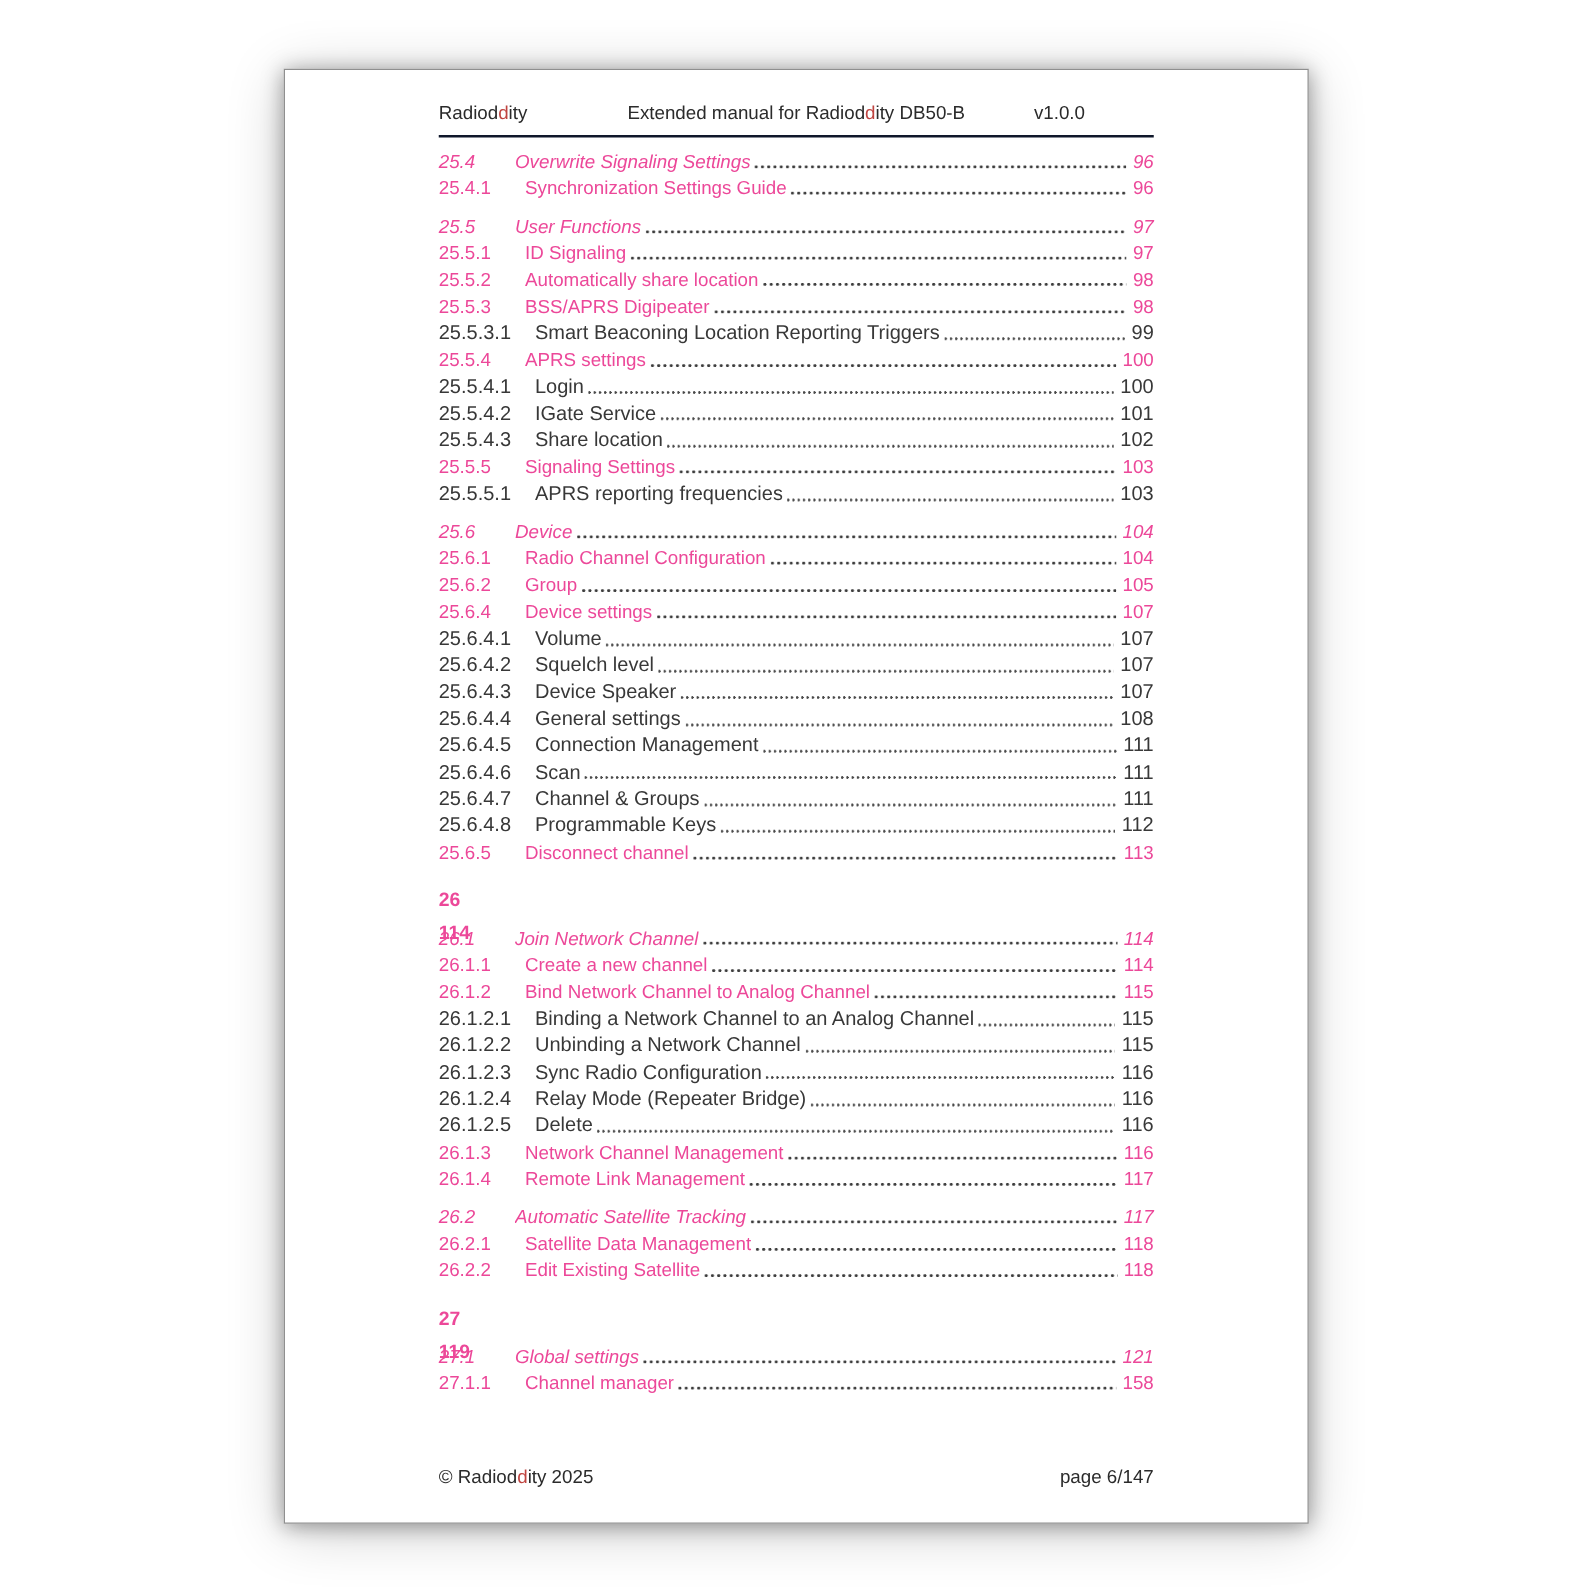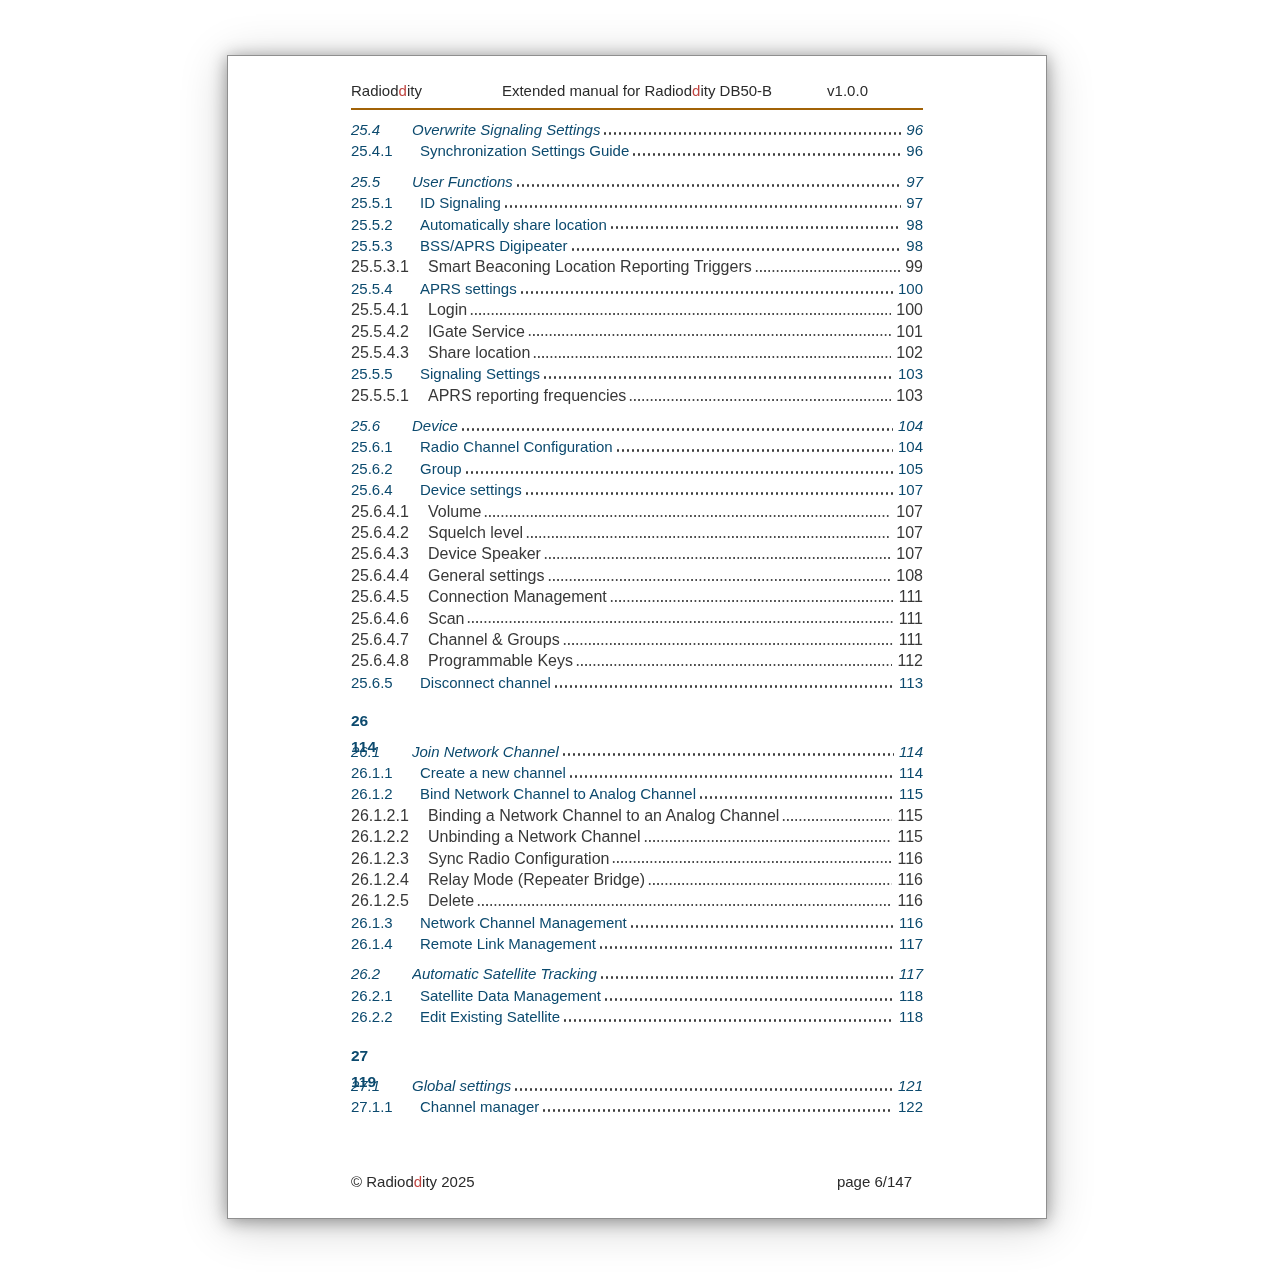--- a/index.html
+++ b/index.html
@@ -27,7 +27,7 @@
   .hdr {
     display: flex; align-items: baseline;
     font-size: 15px; line-height: 18px; color: #2b2b2b;
-    border-bottom: 2px solid #a16207;
+    border-bottom: 2px solid #0f172a;
     padding-bottom: 8px;
   }
   .hdr .brand   { flex: 1 1 0; text-align: left;  white-space: nowrap; }

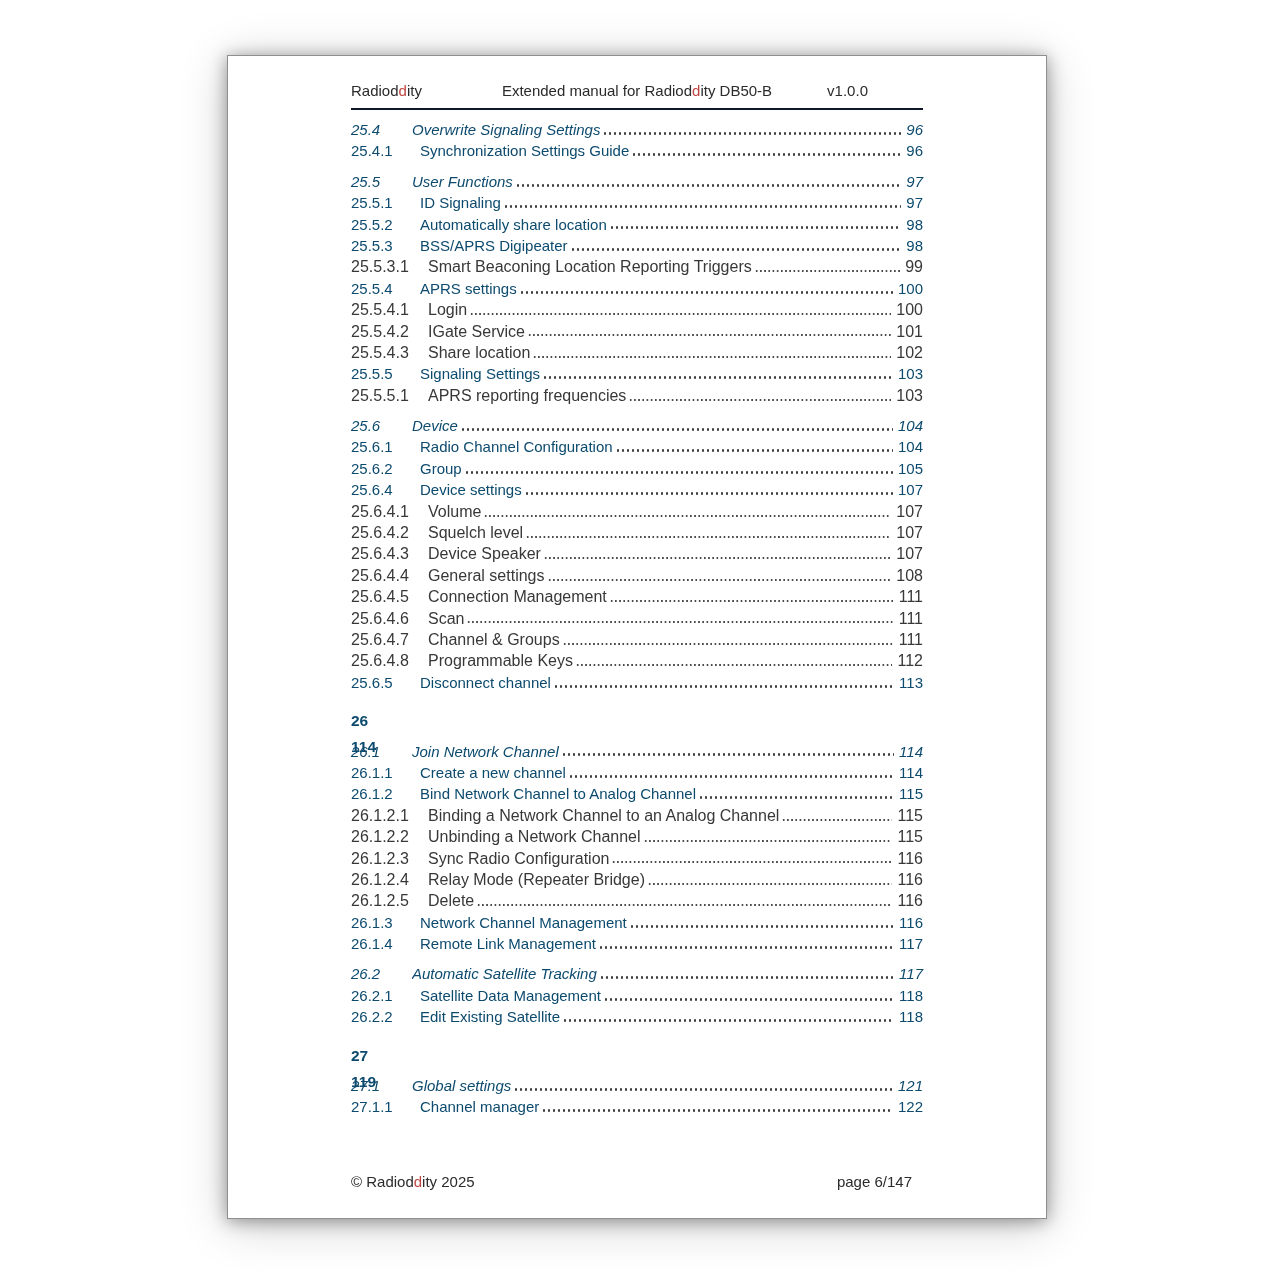--- a/index.html
+++ b/index.html
@@ -39,7 +39,7 @@
   .row {
     display: flex; align-items: baseline;
     height: 21.4px; line-height: 21.4px;
-    color: #0c4a6e; white-space: nowrap;
+    color: #ec4899; white-space: nowrap;
   }
   .row .num   { flex: 0 0 auto; }
   .row .title { flex: 0 1 auto; overflow: hidden; }

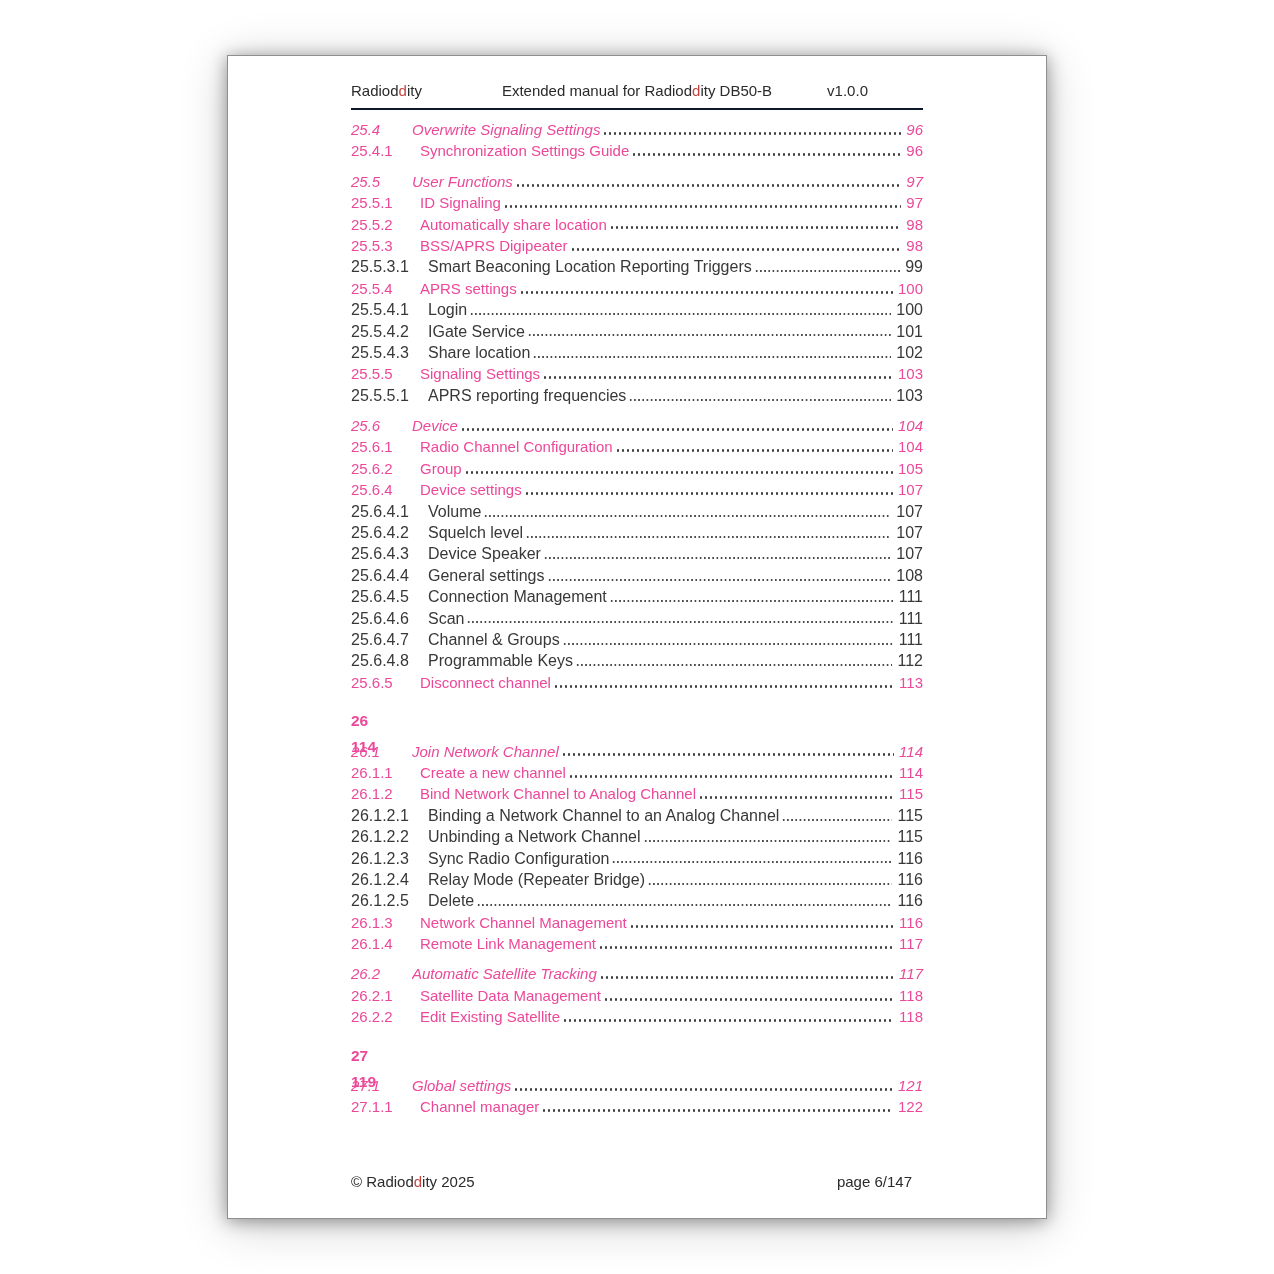--- a/index.html
+++ b/index.html
@@ -362,7 +362,7 @@
           <span class="num">27.1.1</span>
           <span class="title">Channel manager</span>
           <span class="leader"></span>
-          <span class="pg">122</span>
+          <span class="pg">158</span>
         </div>
       </div>
 

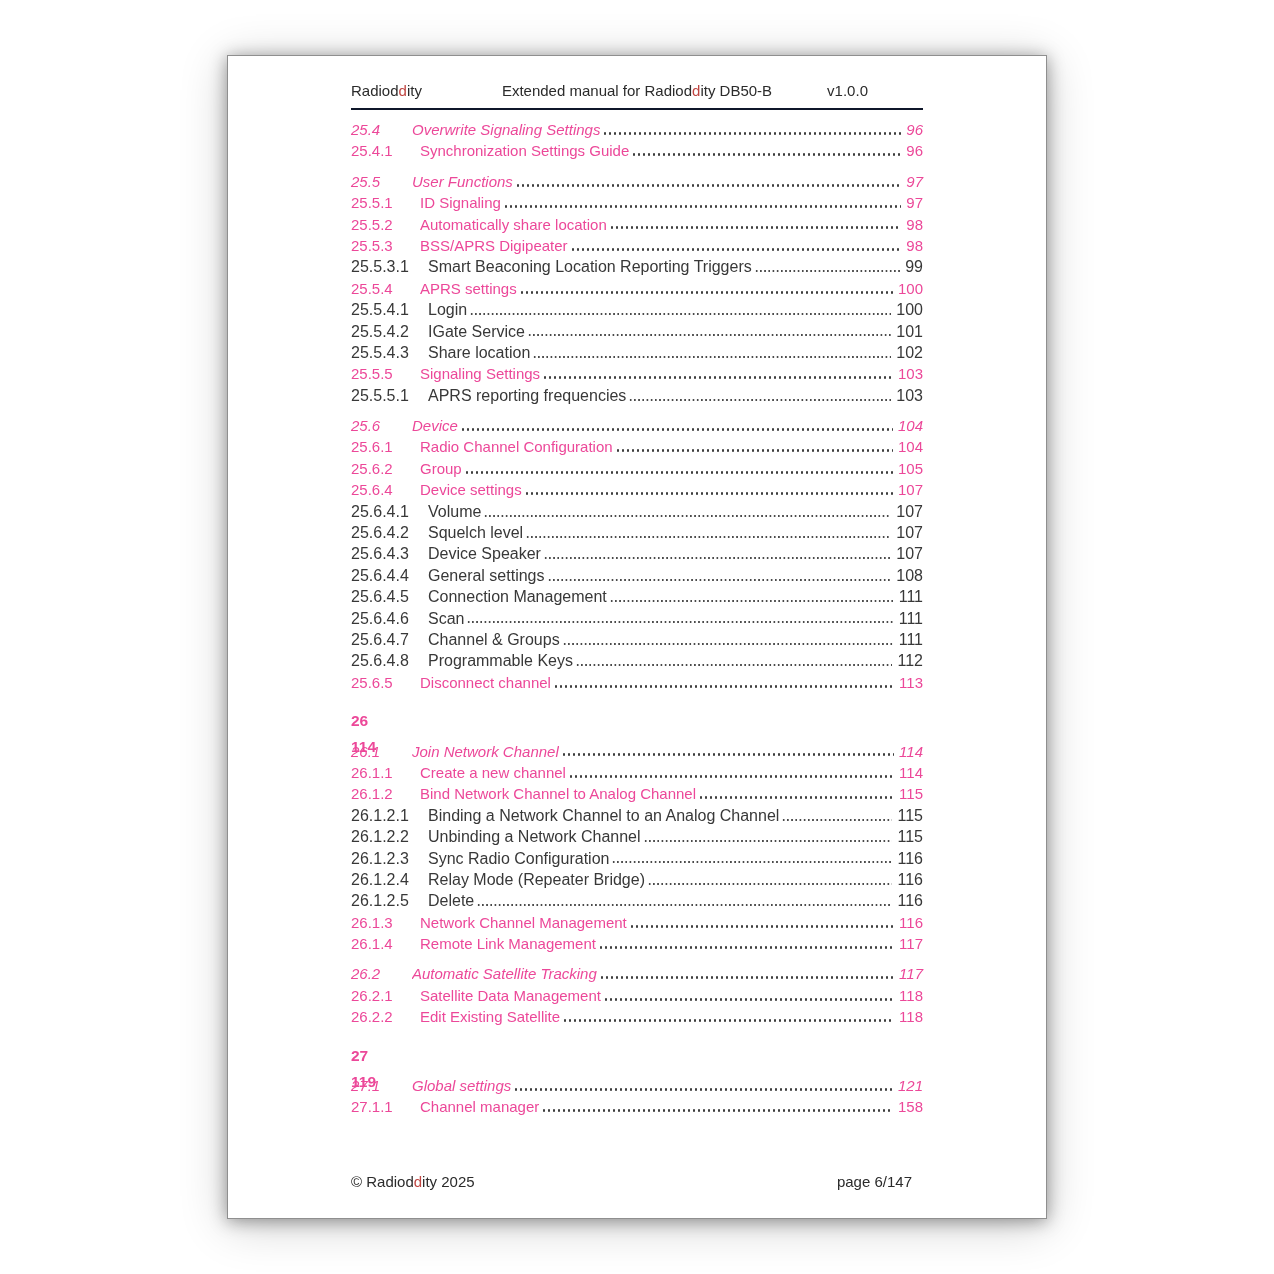--- a/index.html
+++ b/index.html
@@ -89,7 +89,7 @@
     text-align: left; white-space: nowrap;
   }
   .ftr .page-ind {
-    position: absolute; right: 11px;
+    position: absolute; right: 0;
     white-space: nowrap;
   }
 </style>

